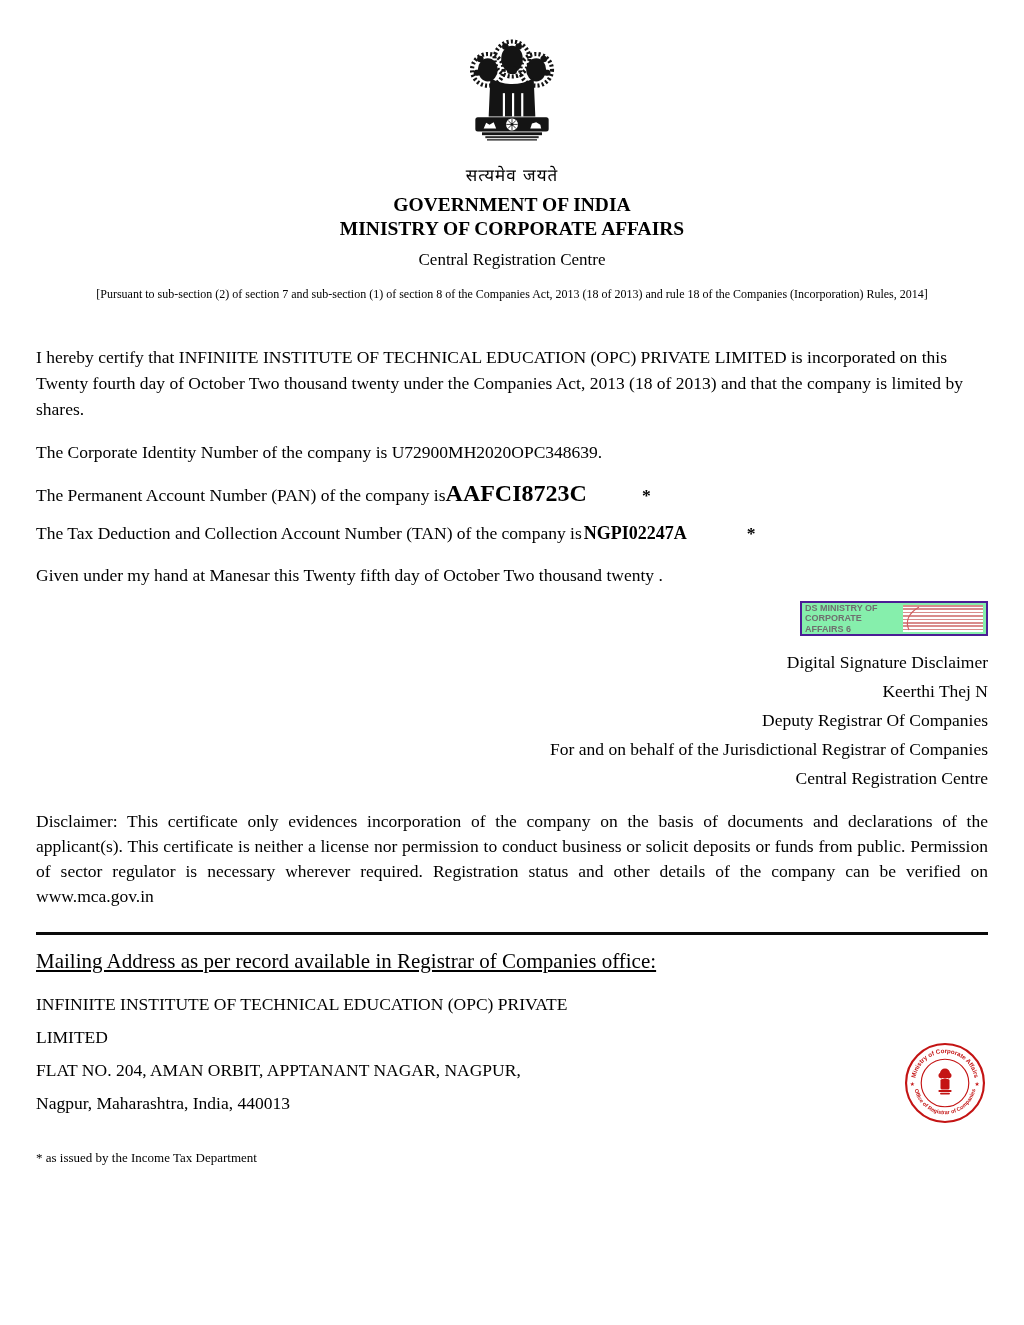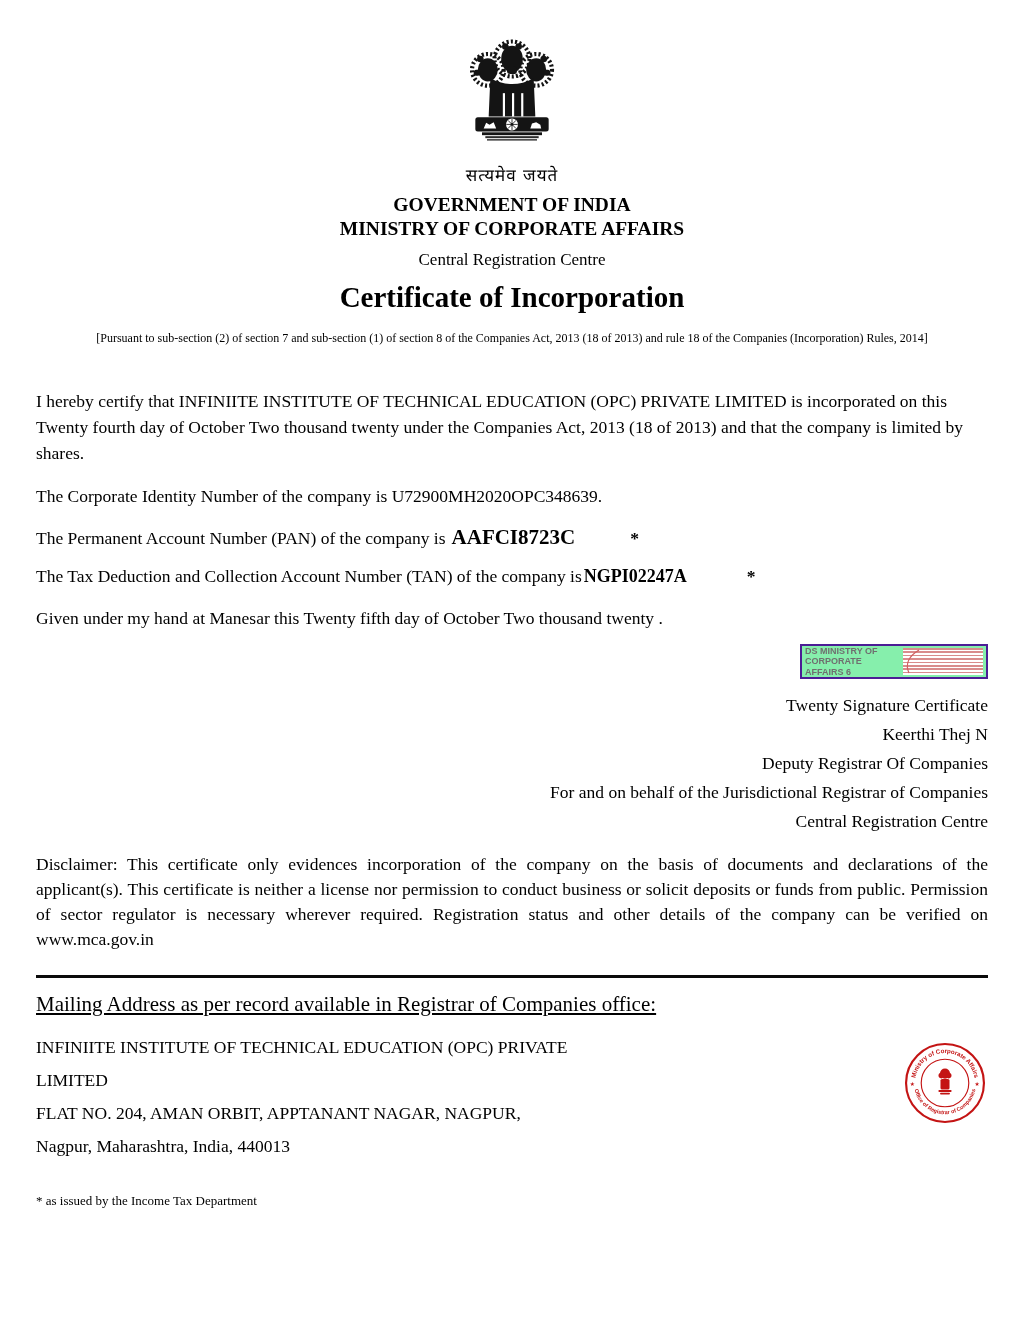--- a/index.html
+++ b/index.html
@@ -185,7 +185,6 @@
       <div class="govt-line">GOVERNMENT OF INDIA</div>
       <div class="ministry-line">MINISTRY OF CORPORATE AFFAIRS</div>
       <div class="centre-line">Central Registration Centre</div>
-      <div class="doc-title">Certificate of Incorporation</div>
       <div class="pursuant">[Pursuant to sub-section (2) of section 7 and sub-section (1) of section 8 of the Companies Act, 2013 (18 of 2013) and rule 18 of the Companies (Incorporation) Rules, 2014]</div>
     </div>
 

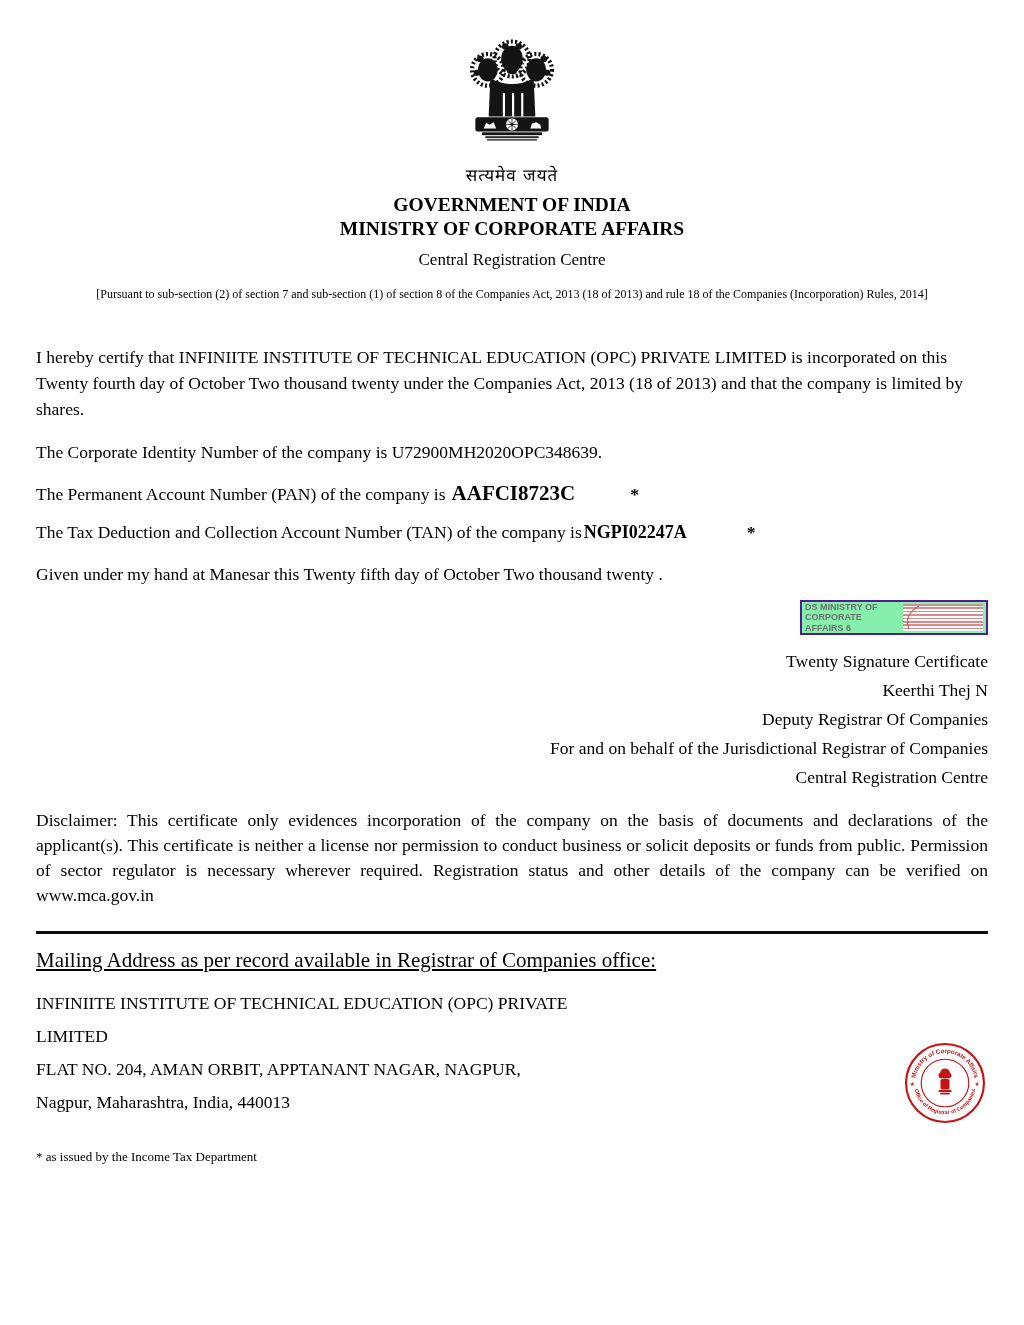--- a/index.html
+++ b/index.html
@@ -49,7 +49,7 @@
   .pan-line { margin-top: 15px; }
   .tan-line { margin-top: 12px; }
   .given-line { margin-top: 16px; }
-  .pan-value { font-weight: bold; font-size: 21px; margin-left: 6px; }
+  .pan-value { font-weight: bold; font-size: 24px; margin-left: 0; }
   .tan-value { font-weight: bold; font-size: 18px; margin-left: 2px; }
   .star-pan { display: inline-block; margin-left: 55px; font-weight: bold; }
   .star-tan { display: inline-block; margin-left: 60px; font-weight: bold; }

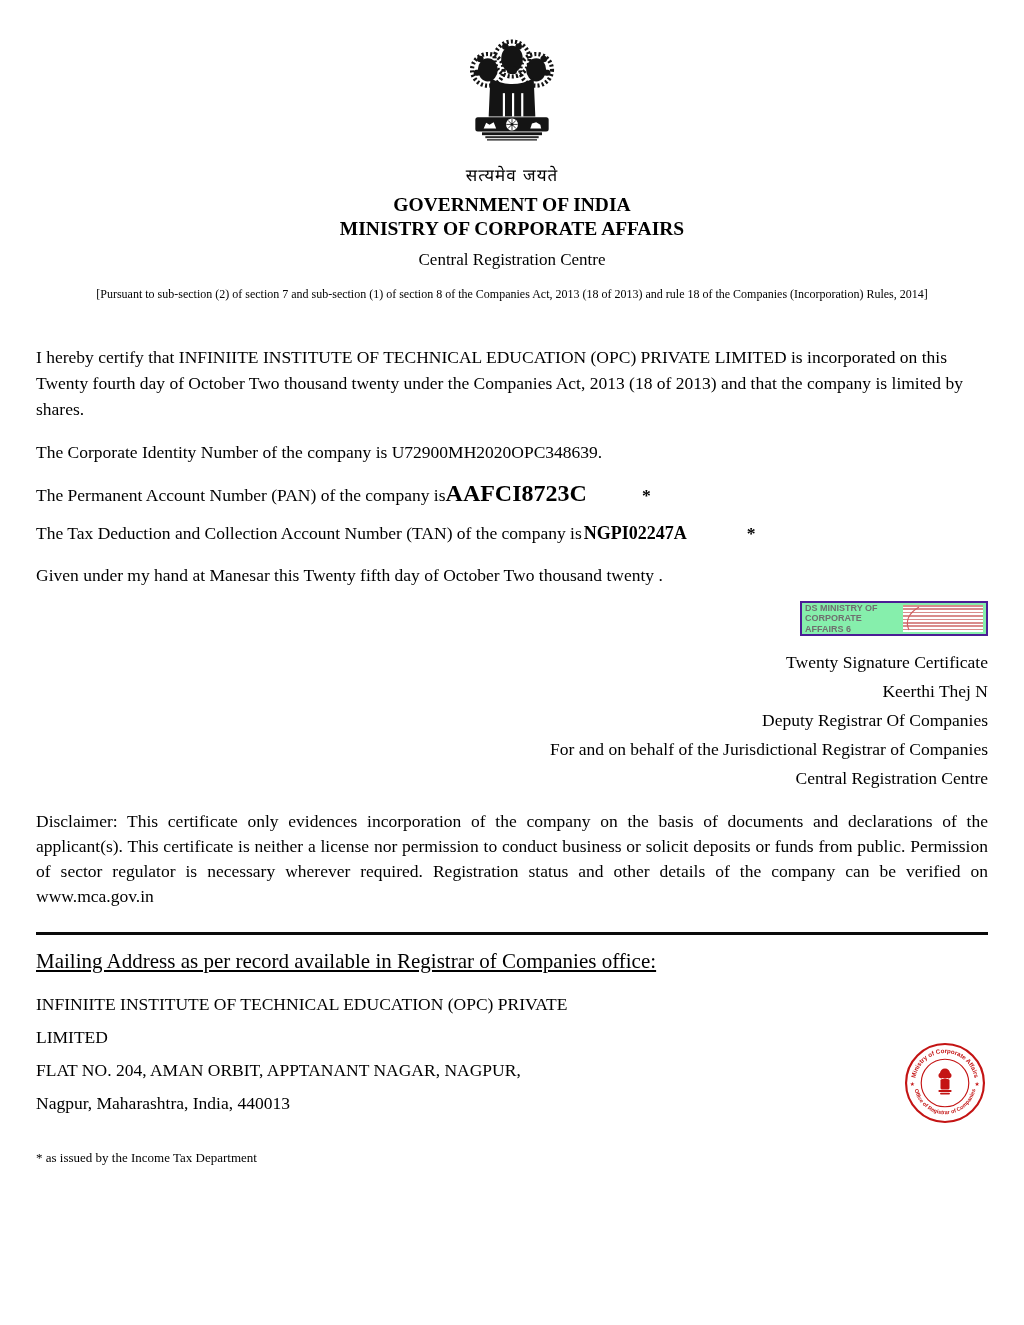--- a/index.html
+++ b/index.html
@@ -213,7 +213,7 @@
     </div>
 
     <div class="sig-block">
-      <span class="sig-line">Twenty Signature Certificate</span>
+      <span class="sig-line">Digital Signature Disclaimer</span>
       <span class="sig-line">Keerthi Thej N</span>
       <span class="sig-line">Deputy Registrar Of Companies</span>
       <span class="sig-line">For and on behalf of the Jurisdictional Registrar of Companies</span>

